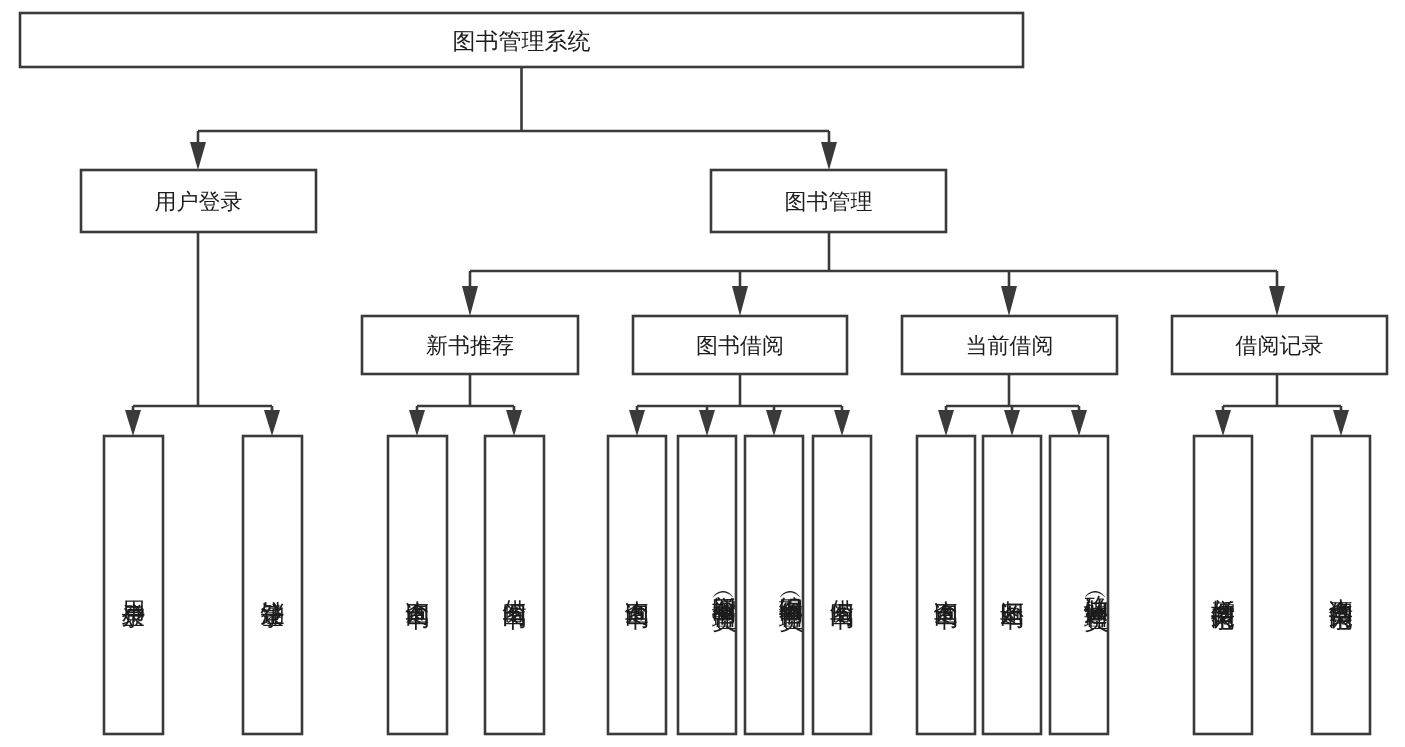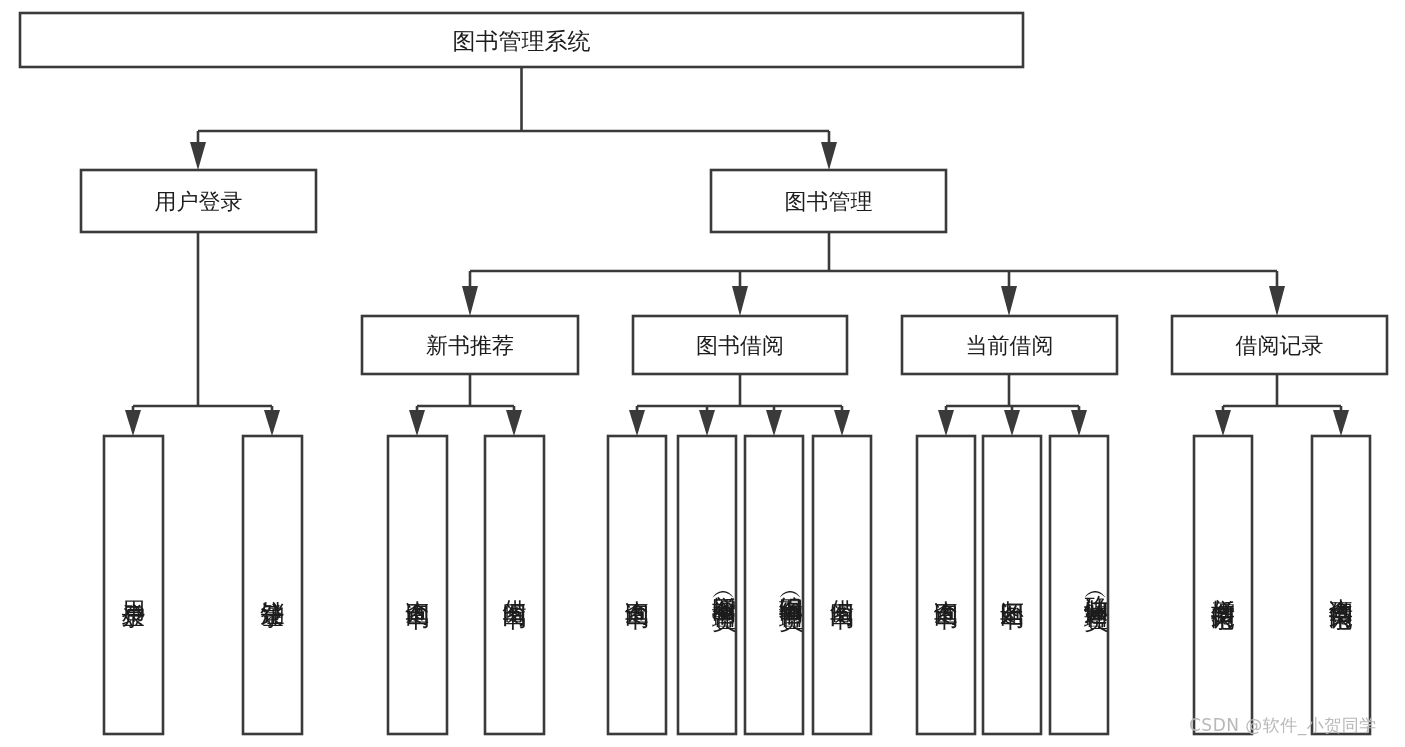--- a/index.html
+++ b/index.html
@@ -236,7 +236,6 @@
 
   <div class="vlabel" style="left:1312px; top:436px; width:58px; height:298px; display:flex; align-items:center; justify-content:center;">查询借阅记录</div>
 
-  <div class="watermark">CSDN @软件_小贺同学</div>
 
 </div>
 

